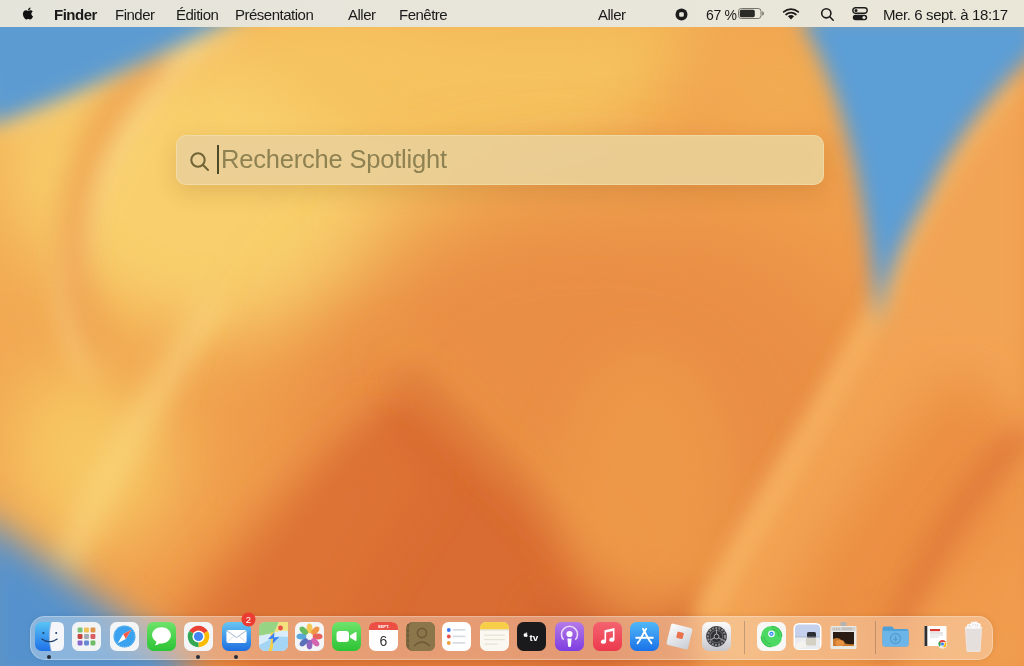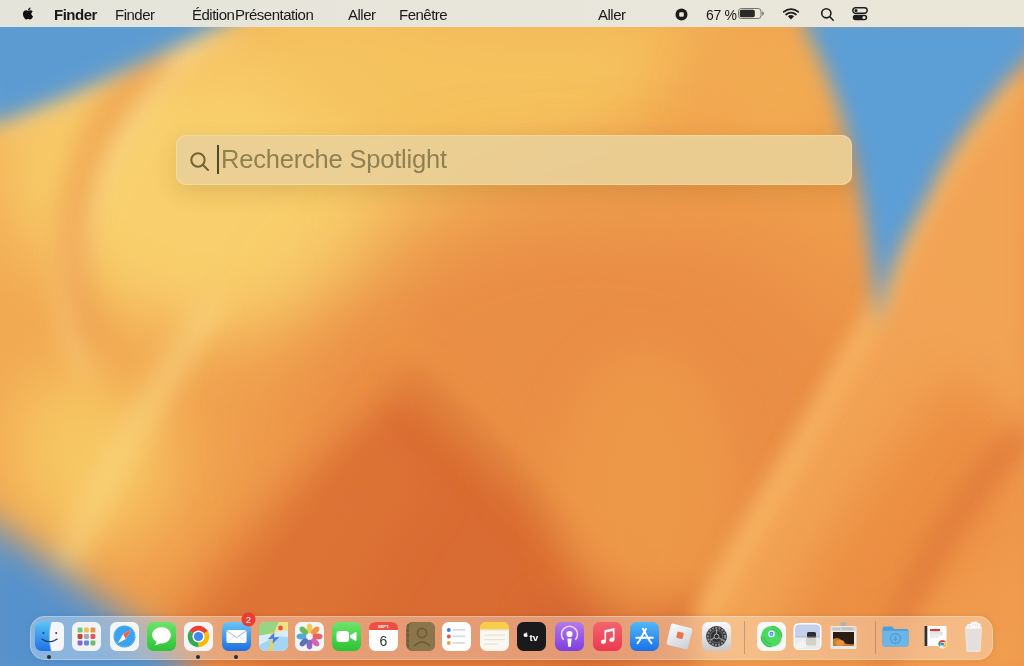--- a/index.html
+++ b/index.html
@@ -117,7 +117,7 @@
     </svg>
     <span class="mi" style="left:54px;font-weight:bold">Finder</span>
     <span class="mi" style="left:115px">Finder</span>
-    <span class="mi" style="left:192px">Édition</span>
+    <span class="mi" style="left:176px">Édition</span>
     <span class="mi" style="left:235px">Présentation</span>
     <span class="mi" style="left:348px">Aller</span>
     <span class="mi" style="left:399px">Fenêtre</span>

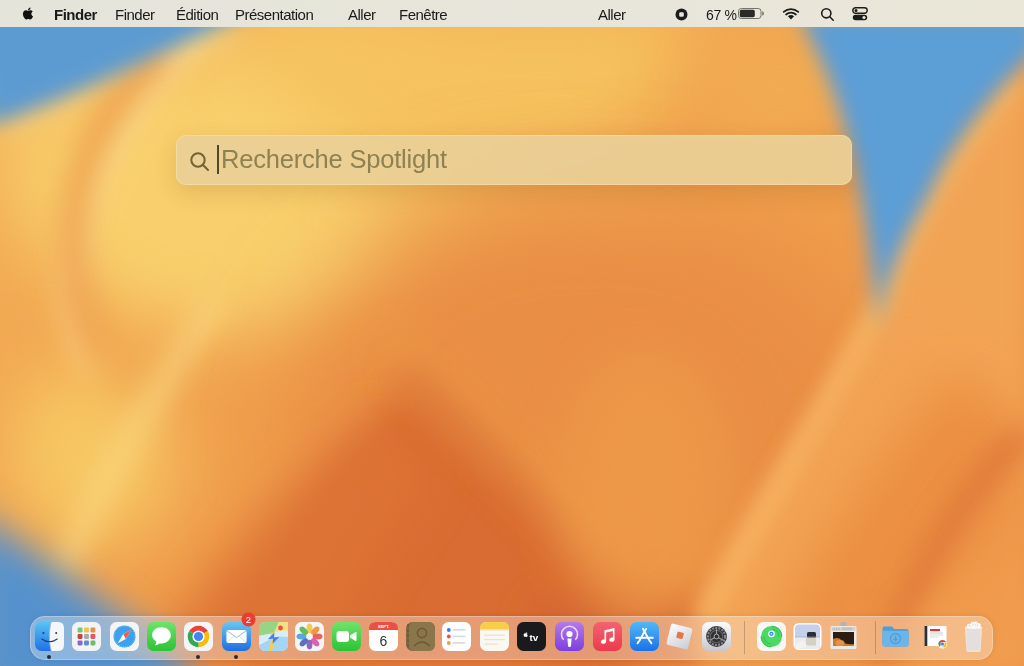--- a/index.html
+++ b/index.html
@@ -152,6 +152,7 @@
       <rect x="0.8" y="7.8" width="14.4" height="5.4" rx="2.7" fill="#1c1c1c"></rect>
       <circle cx="12" cy="10.5" r="1.6" fill="#e7e6db"></circle>
     </svg>
+    <span class="mi" style="left:883px;letter-spacing:-0.4px">Mer. 6 sept. à 18:17</span>
   </div>
 
   <div id="spot">

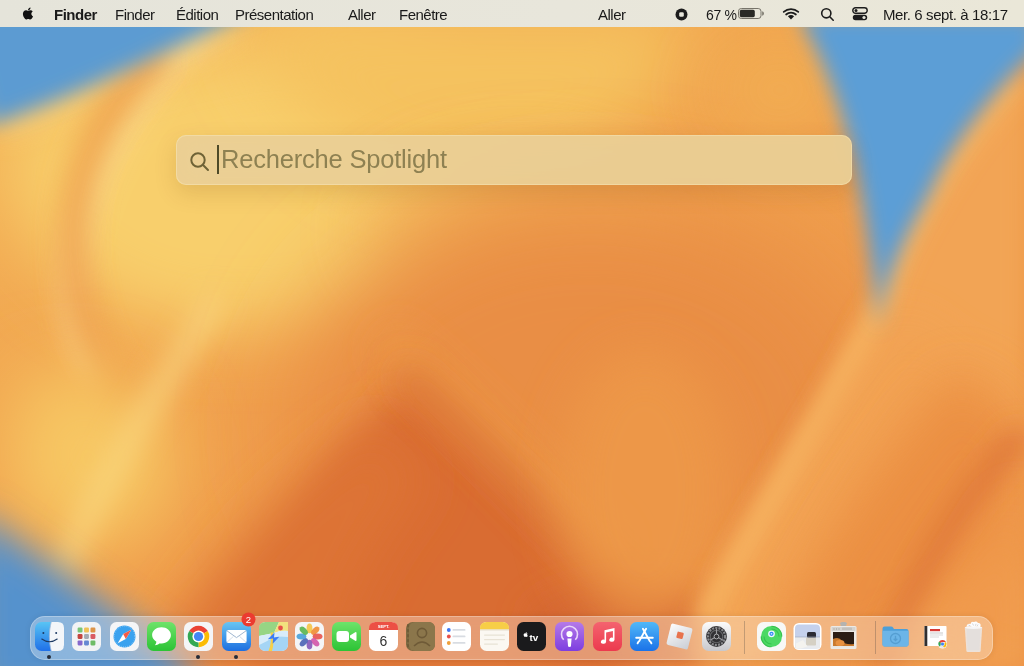--- a/index.html
+++ b/index.html
@@ -17,7 +17,7 @@
   #spot{position:absolute;left:176px;top:135px;width:648px;height:50px;border-radius:10px;
     background:rgba(234,207,150,0.92);
     -webkit-backdrop-filter:blur(16px) saturate(0.8);backdrop-filter:blur(16px) saturate(0.8);
-    box-shadow:0 8px 22px rgba(120,60,10,0.16), inset 0 0 0 1px rgba(255,246,205,0.3);padding-left:28px;}
+    box-shadow:0 8px 22px rgba(120,60,10,0.16), inset 0 0 0 1px rgba(255,246,205,0.3);}
   #spot .mag{position:absolute;left:13px;top:15.5px;}
   #spot .caret{position:absolute;left:41px;top:10px;width:2px;height:29px;background:#4e4a28;}
   #spot .ph{position:absolute;left:45px;top:10px;font-size:25.5px;color:#8e8152;letter-spacing:-0.2px;}

